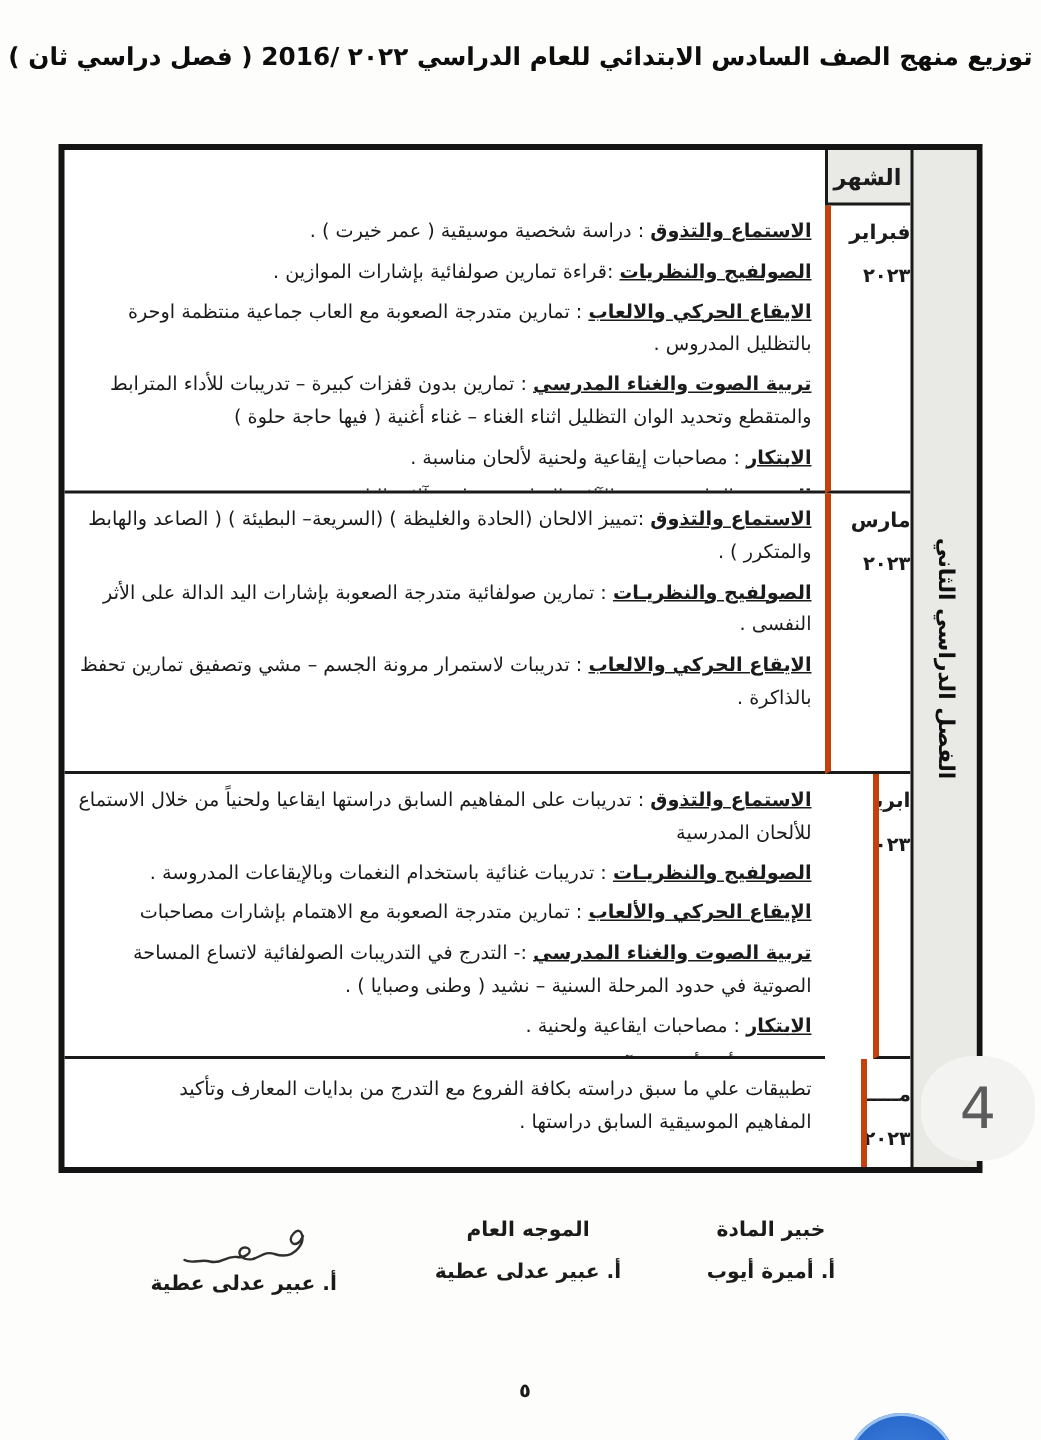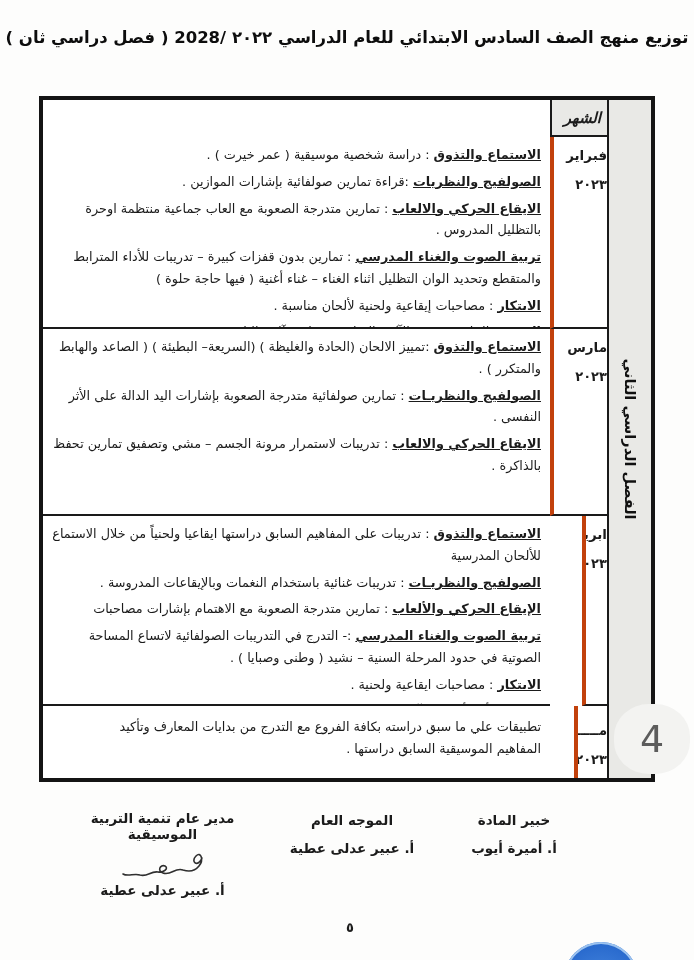--- a/index.html
+++ b/index.html
@@ -78,7 +78,7 @@
 </head>
 <body>
 
-<div class="doc-title">توزيع منهج الصف السادس  الابتدائي للعام الدراسي ٢٠٢٢ /2028 ( فصل دراسي ثان )</div>
+<div class="doc-title">توزيع منهج الصف السادس  الابتدائي للعام الدراسي ٢٠٢٢ /2016 ( فصل دراسي ثان )</div>
 
 <div class="sched-table">
   <div class="strip cell">

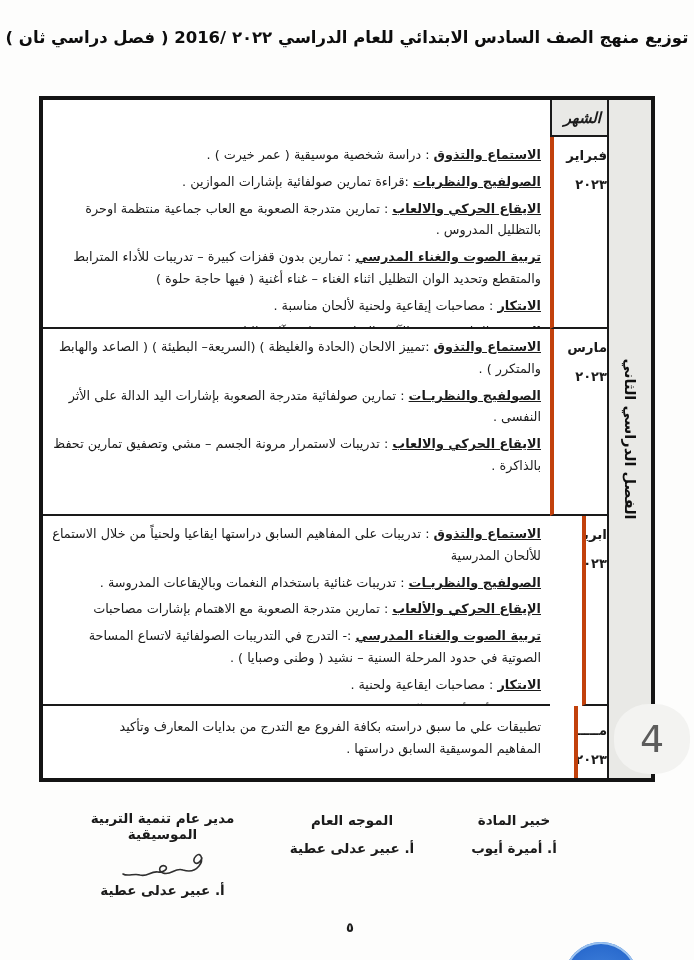--- a/index.html
+++ b/index.html
@@ -35,7 +35,7 @@
     font-weight:bold;display:flex;align-items:center;
   }
   .head-month{grid-column:2;grid-row:1;border-left:2px solid #1a1a1a;
-    font-size:15px;justify-content:flex-start;padding-right:6px;font-style:italic;}
+    font-size:15px;justify-content:flex-start;padding-right:6px;}
   .head-topic{grid-column:3;grid-row:1;font-size:15px;justify-content:center;}
   .month-cell{
     border-left:4px solid #c2410c;border-bottom:2px solid #1a1a1a;

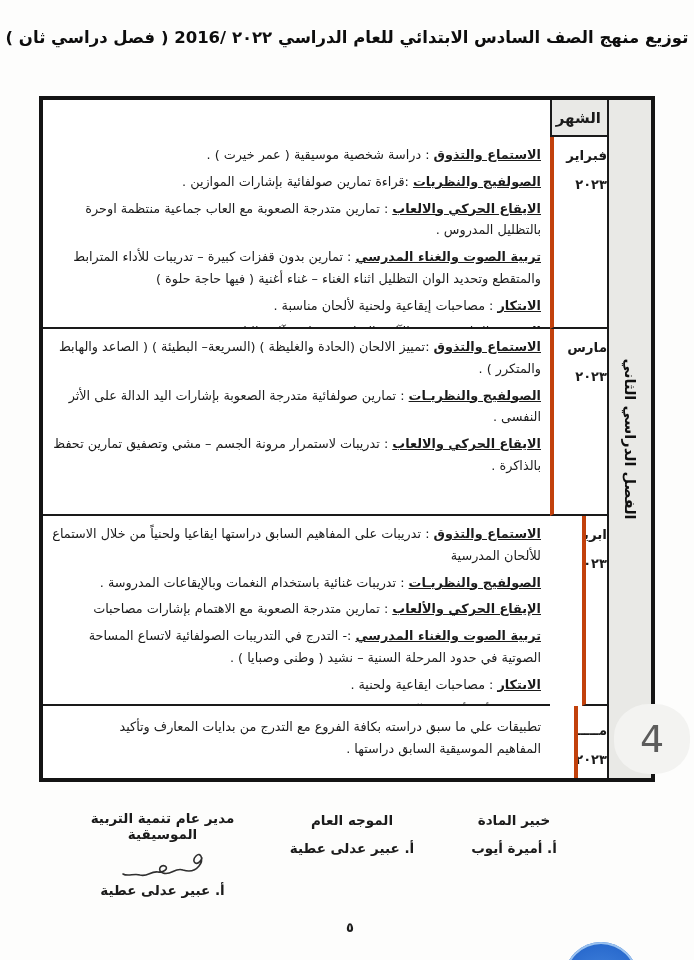--- a/index.html
+++ b/index.html
@@ -143,7 +143,6 @@
     <div class="sig-name">أ. عبير عدلى عطية</div>
   </div>
   <div class="sig-block sig-director">
-    <div class="sig-role">مدير عام تنمية  التربية الموسيقية</div>
     <svg class="handsig" width="86" height="38" viewBox="0 0 86 38" aria-hidden="true">
       <path d="M82 14 c-4 10 -12 4 -6 -2 c5 -5 8 4 3 10 c-4 5 -10 6 -16 4 c-8 -3 -12 6 -20 3 c-6 -2 -3 -9 2 -7 c4 2 -1 7 -7 6 c-8 -1 -10 5 -18 3 c-6 -2 -12 2 -17 -1" fill="none" stroke="#2f2f2f" stroke-width="1.6" stroke-linecap="round"></path>
     </svg>

